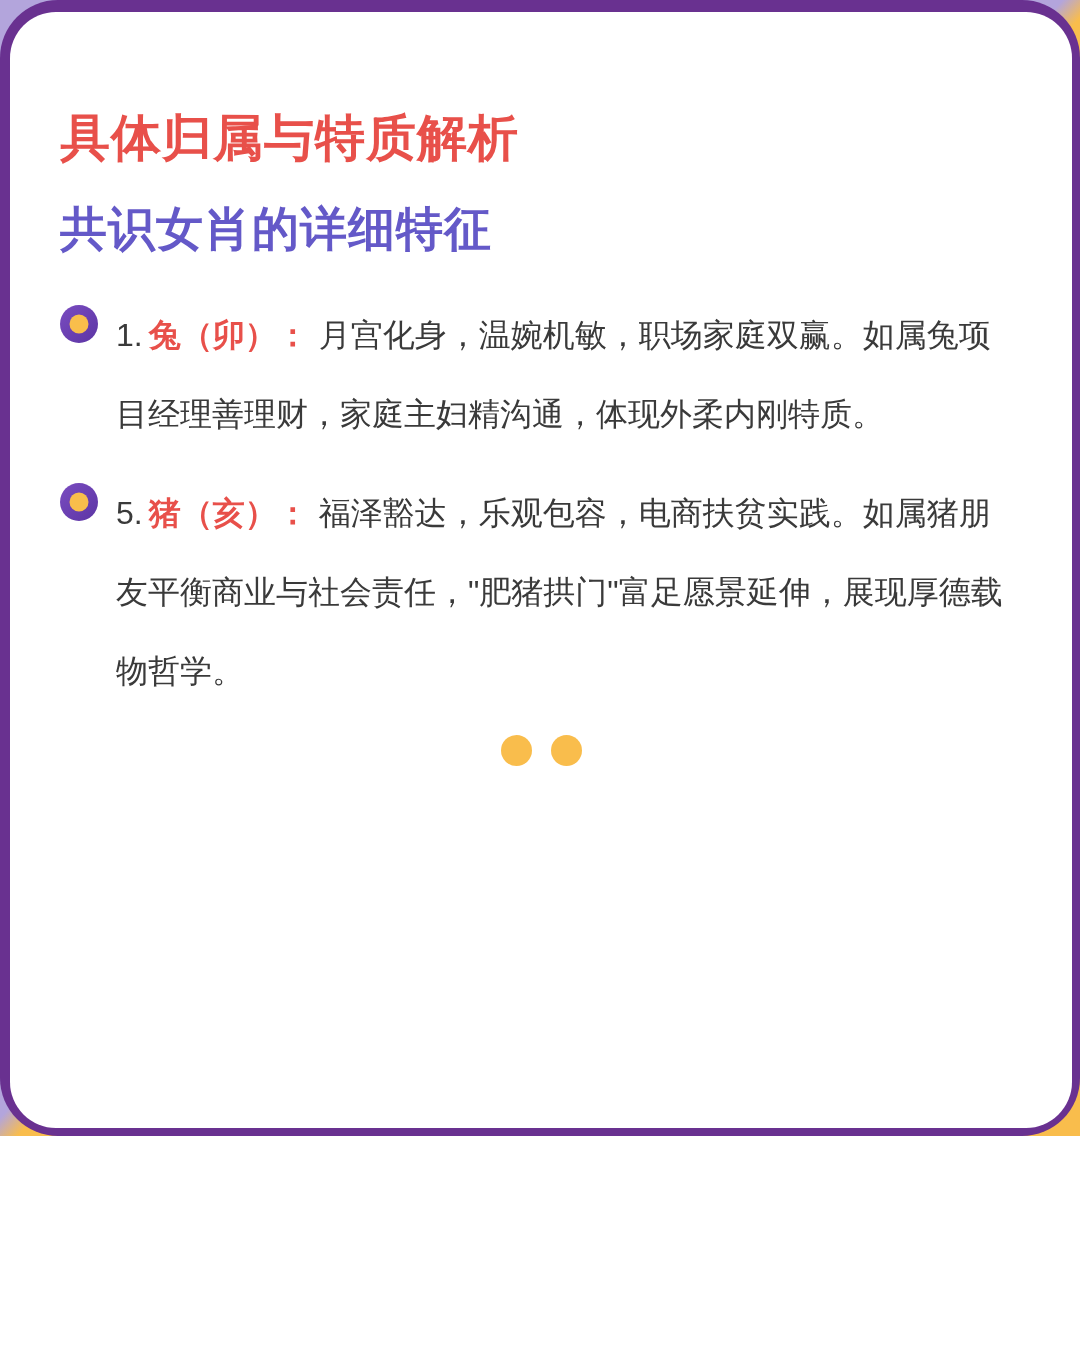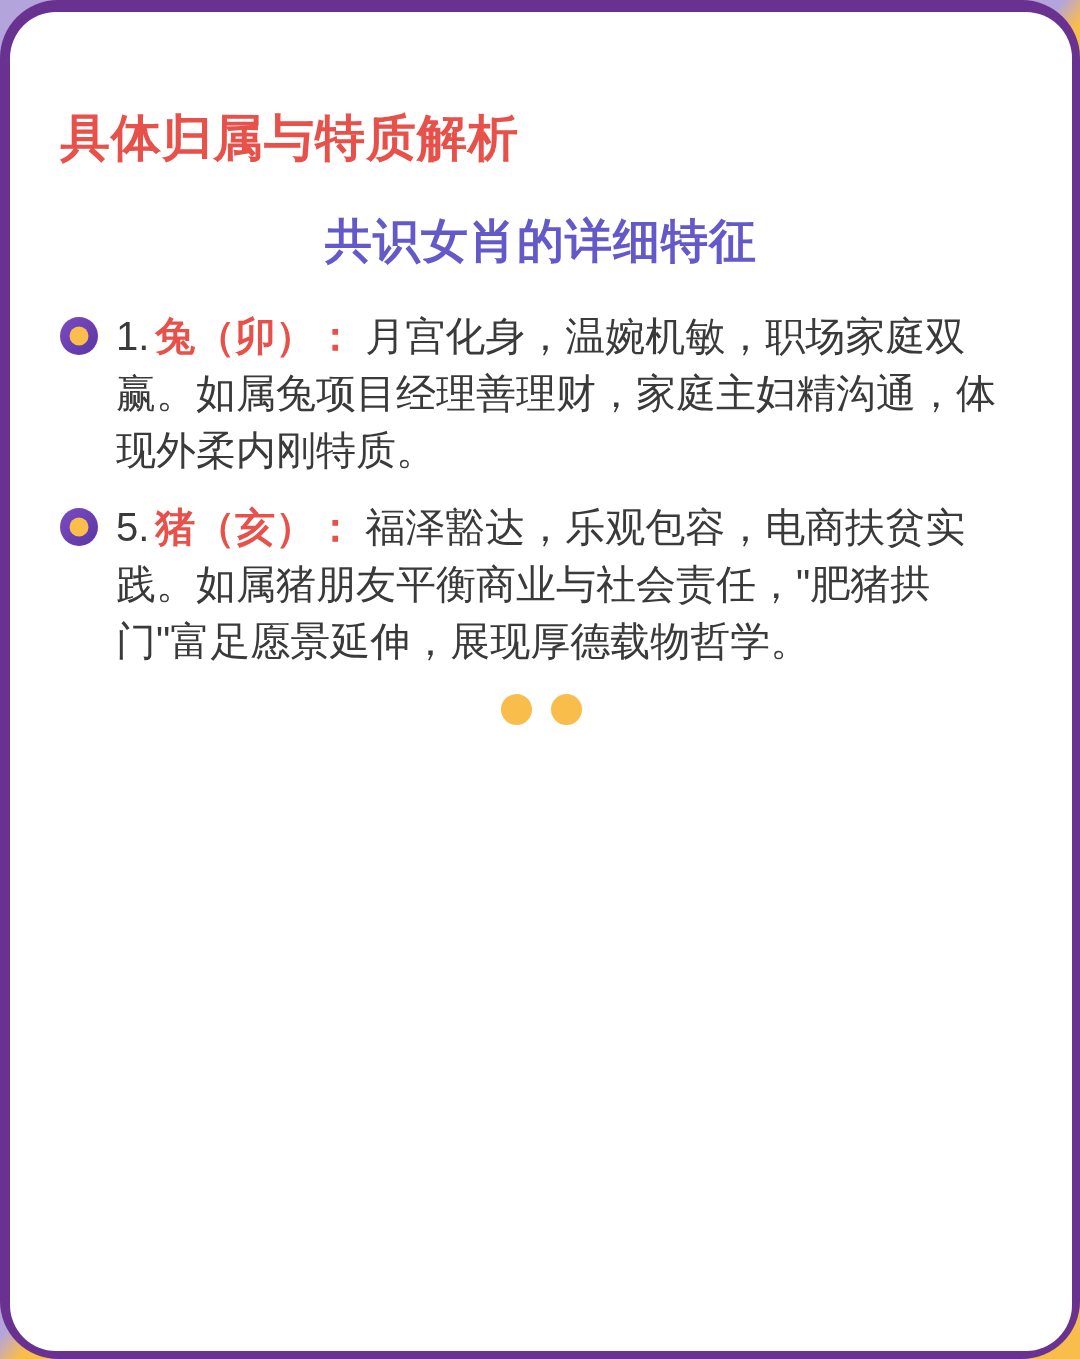--- a/index.html
+++ b/index.html
@@ -8,7 +8,7 @@
     font-family: "Liberation Sans", "DejaVu Sans", sans-serif;
     overflow: hidden;
   }
-  .canvas { position: relative; width: 1080px; height: 1359px; }
+  .canvas { position: relative; width: 1080px; height: 1136px; }
 
   
   .bg {

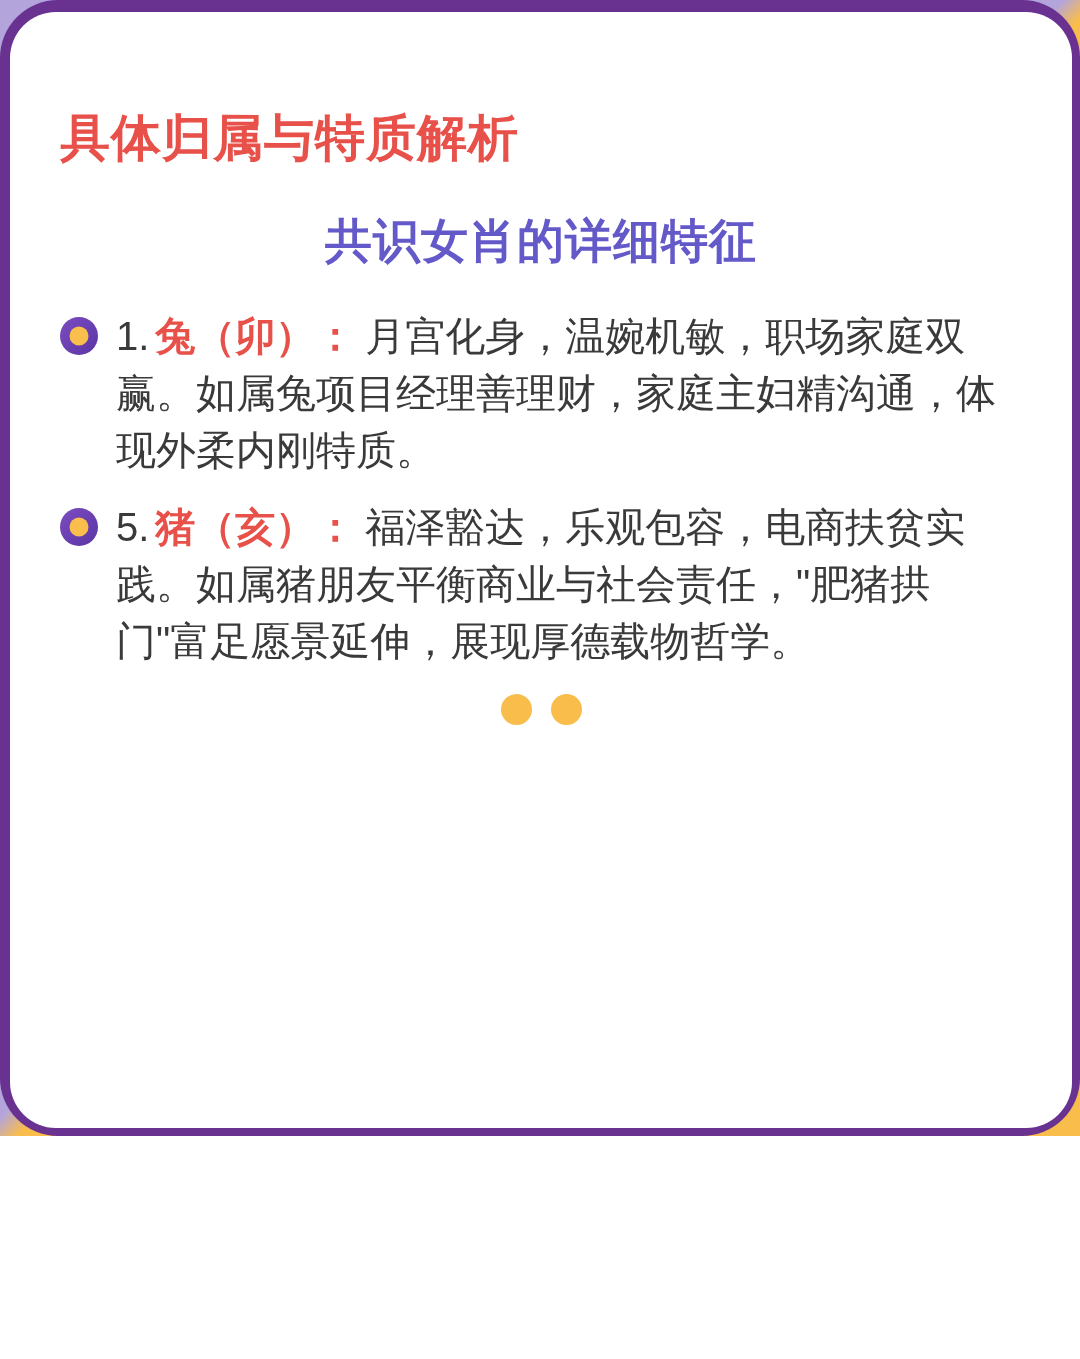--- a/index.html
+++ b/index.html
@@ -38,9 +38,9 @@
     color: #e8504a; letter-spacing: 1px;
   }
   .title-sub {
-    margin: 44px 0 0 0;
+    margin: 32px 0 0 0;
     font-size: 47px; line-height: 58px; font-weight: 800;
-    color: #6459c8; letter-spacing: 1px; text-align: center;
+    color: #6459c8; letter-spacing: 1px;
   }
 
   ul.zodiac-list { list-style: none; margin: 38px 0 0 0; padding: 0; }

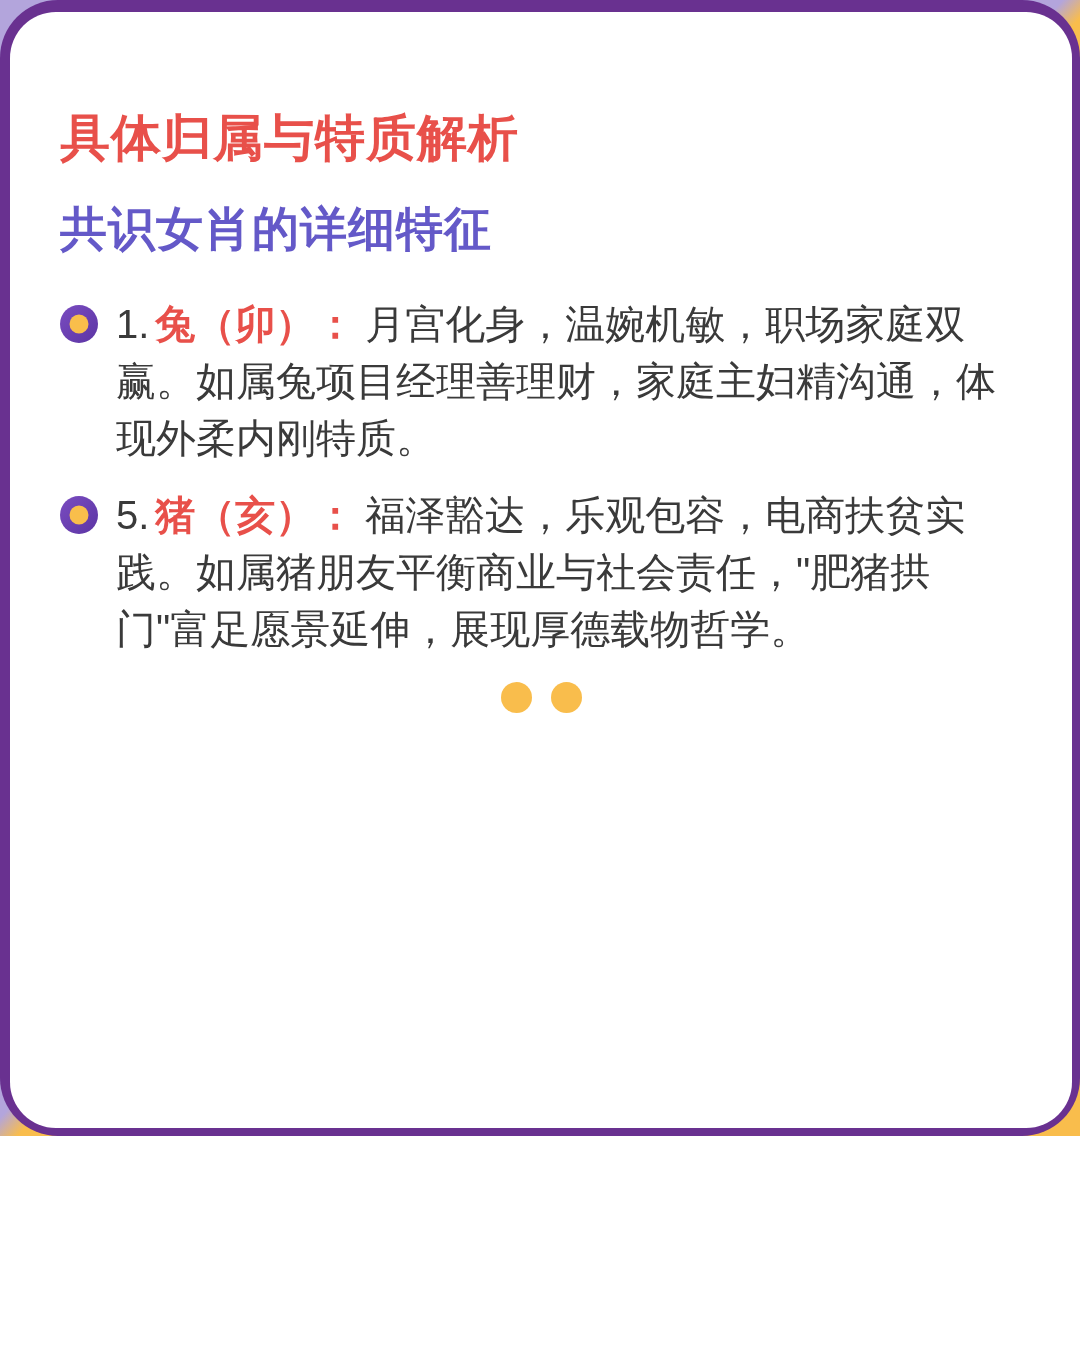--- a/index.html
+++ b/index.html
@@ -48,7 +48,7 @@
     position: relative;
     padding-left: 56px;
     margin: 0 12px 20px 0;
-    font-size: 40px; line-height: 57px;
+    font-size: 32px; line-height: 79px;
     color: #3a3a3a;
     font-weight: 500;
   }

